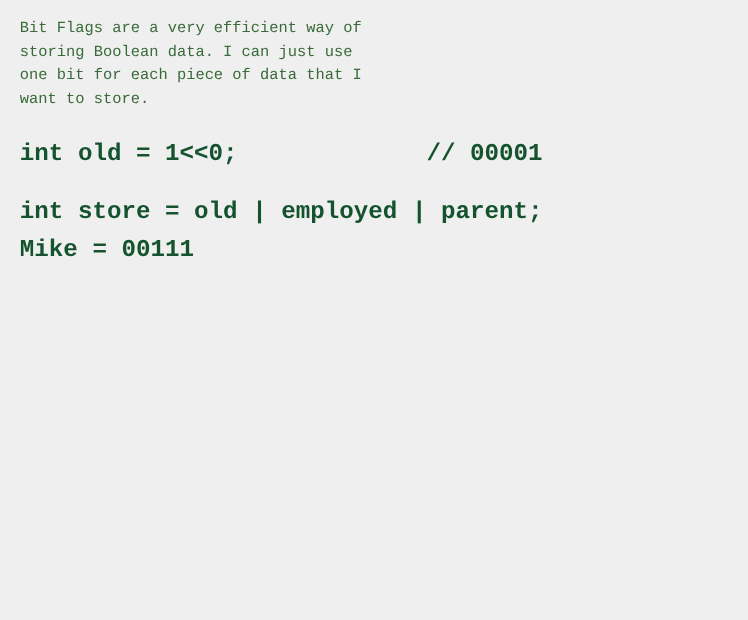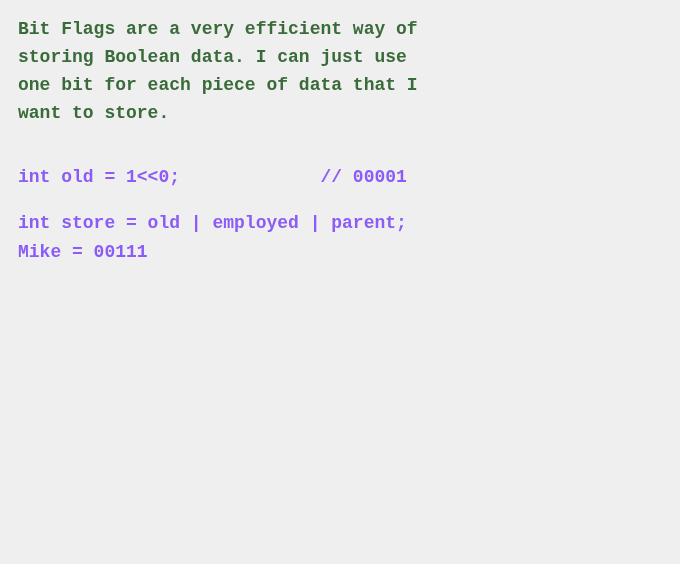--- a/index.html
+++ b/index.html
@@ -25,10 +25,10 @@
 
     .text-block {
       color: #3a6b3a;
-      font-size: 18px;
-      font-weight: bold;
+      font-size: 14px;
+      font-weight: normal;
       line-height: 1.55;
-      margin-bottom: 35px;
+      margin-bottom: 19px;
     }
 
     .code-block {

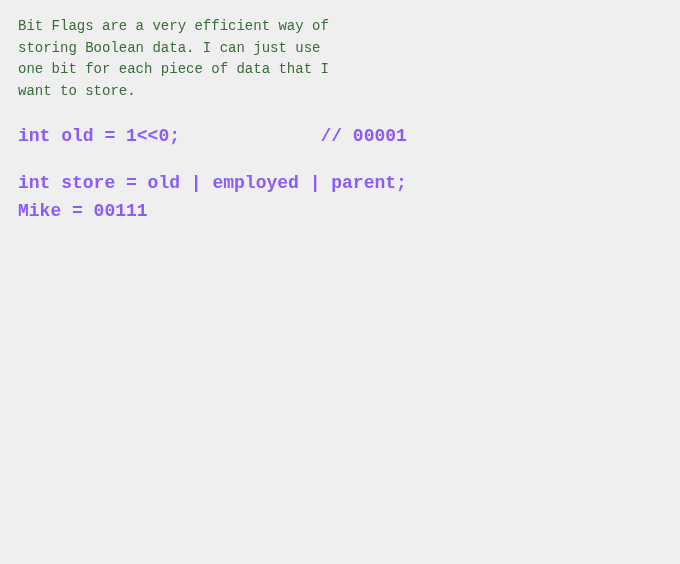--- a/index.html
+++ b/index.html
@@ -32,8 +32,8 @@
     }
 
     .code-block {
-      color: #8b5cf6;
-      font-size: 18px;
+      color: #14532d;
+      font-size: 22px;
       font-weight: bold;
       line-height: 1.6;
     }

